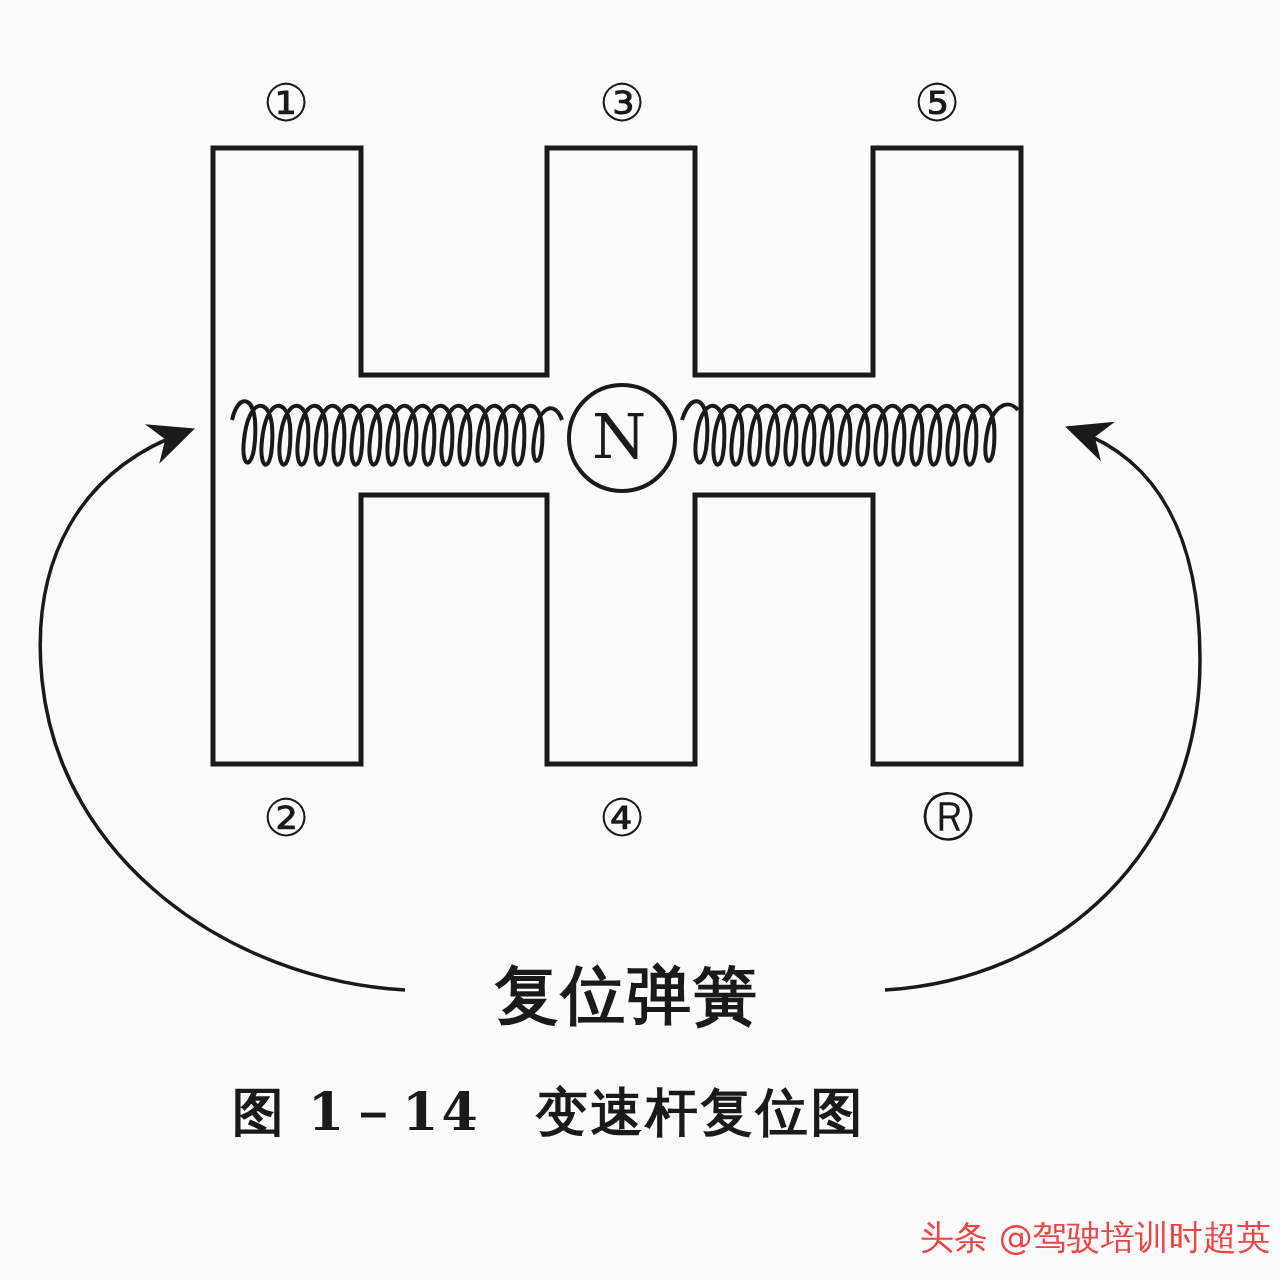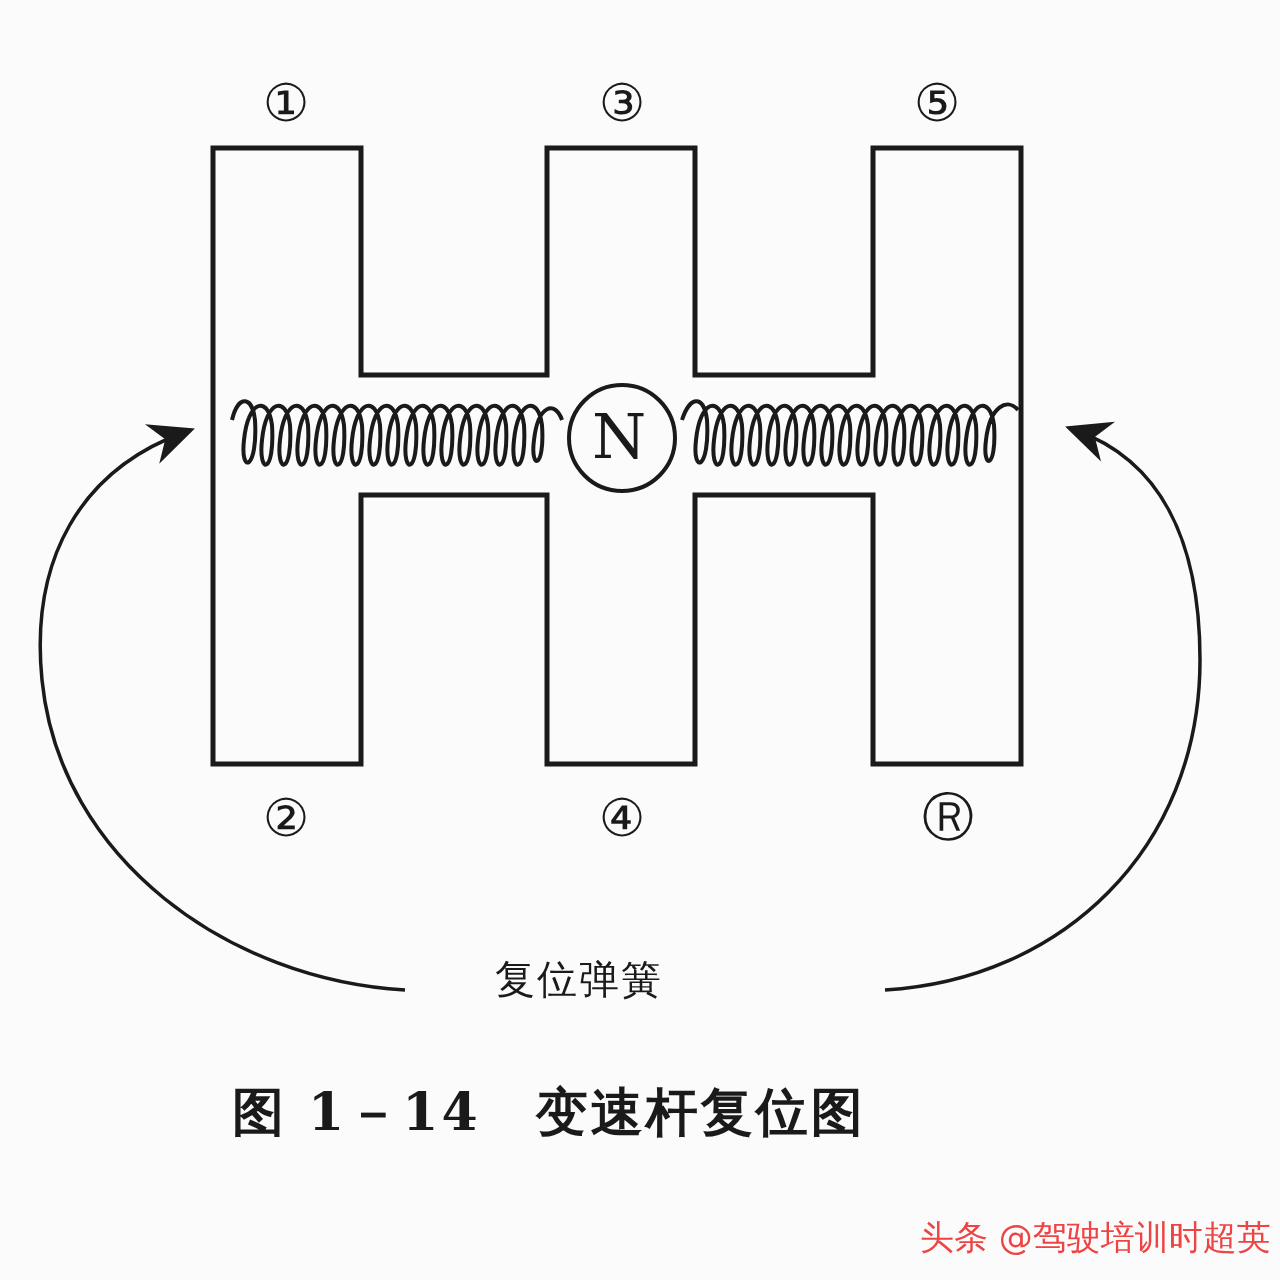--- a/index.html
+++ b/index.html
@@ -6,7 +6,7 @@
   body { width: 1280px; height: 1280px; position: relative; overflow: hidden; font-family: "DejaVu Serif", serif; }
   svg.diagram { position: absolute; left: 0; top: 0; }
   .label { position: absolute; font-family: "DejaVu Serif", serif; color: #1a1a1a; white-space: nowrap; }
-  .spring-label { left: 495px; top: 952px; font-size: 40px; font-weight: normal; letter-spacing: 2px; }
+  .spring-label { left: 495px; top: 952px; font-size: 64px; font-weight: bold; letter-spacing: 2px; }
   .caption { left: 232px; top: 1078px; font-size: 52px; font-weight: bold; letter-spacing: 3px; }
   .watermark { left: 920px; top: 1215px; font-family: "DejaVu Sans", sans-serif; font-size: 34px; color: #ef4444; text-shadow: 1px 1px 1px #fff; }
   .gear { position: absolute; width: 80px; height: 80px; display: flex; align-items: center; justify-content: center; font-size: 52px; color: #1a1a1a; font-family: "DejaVu Serif", serif; }

